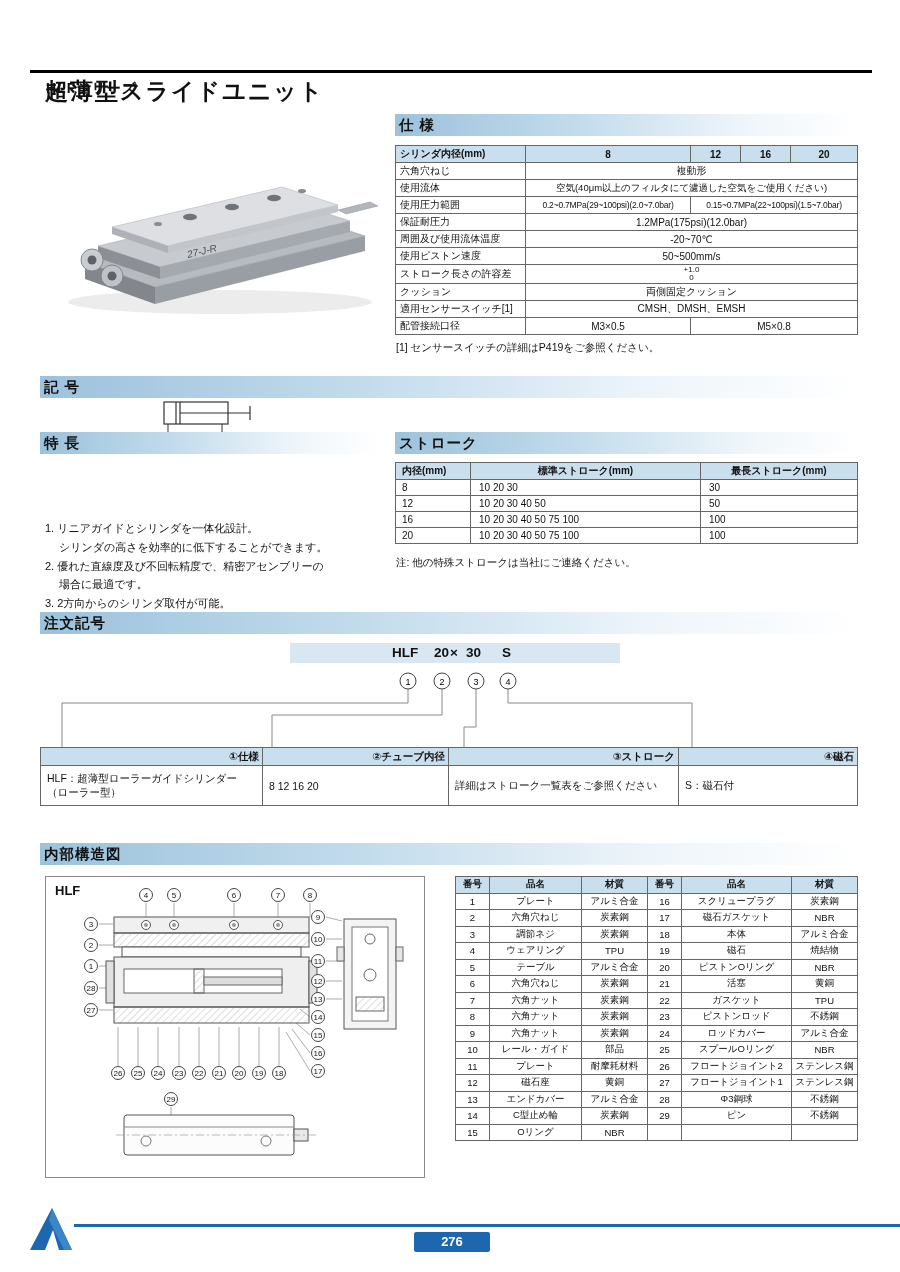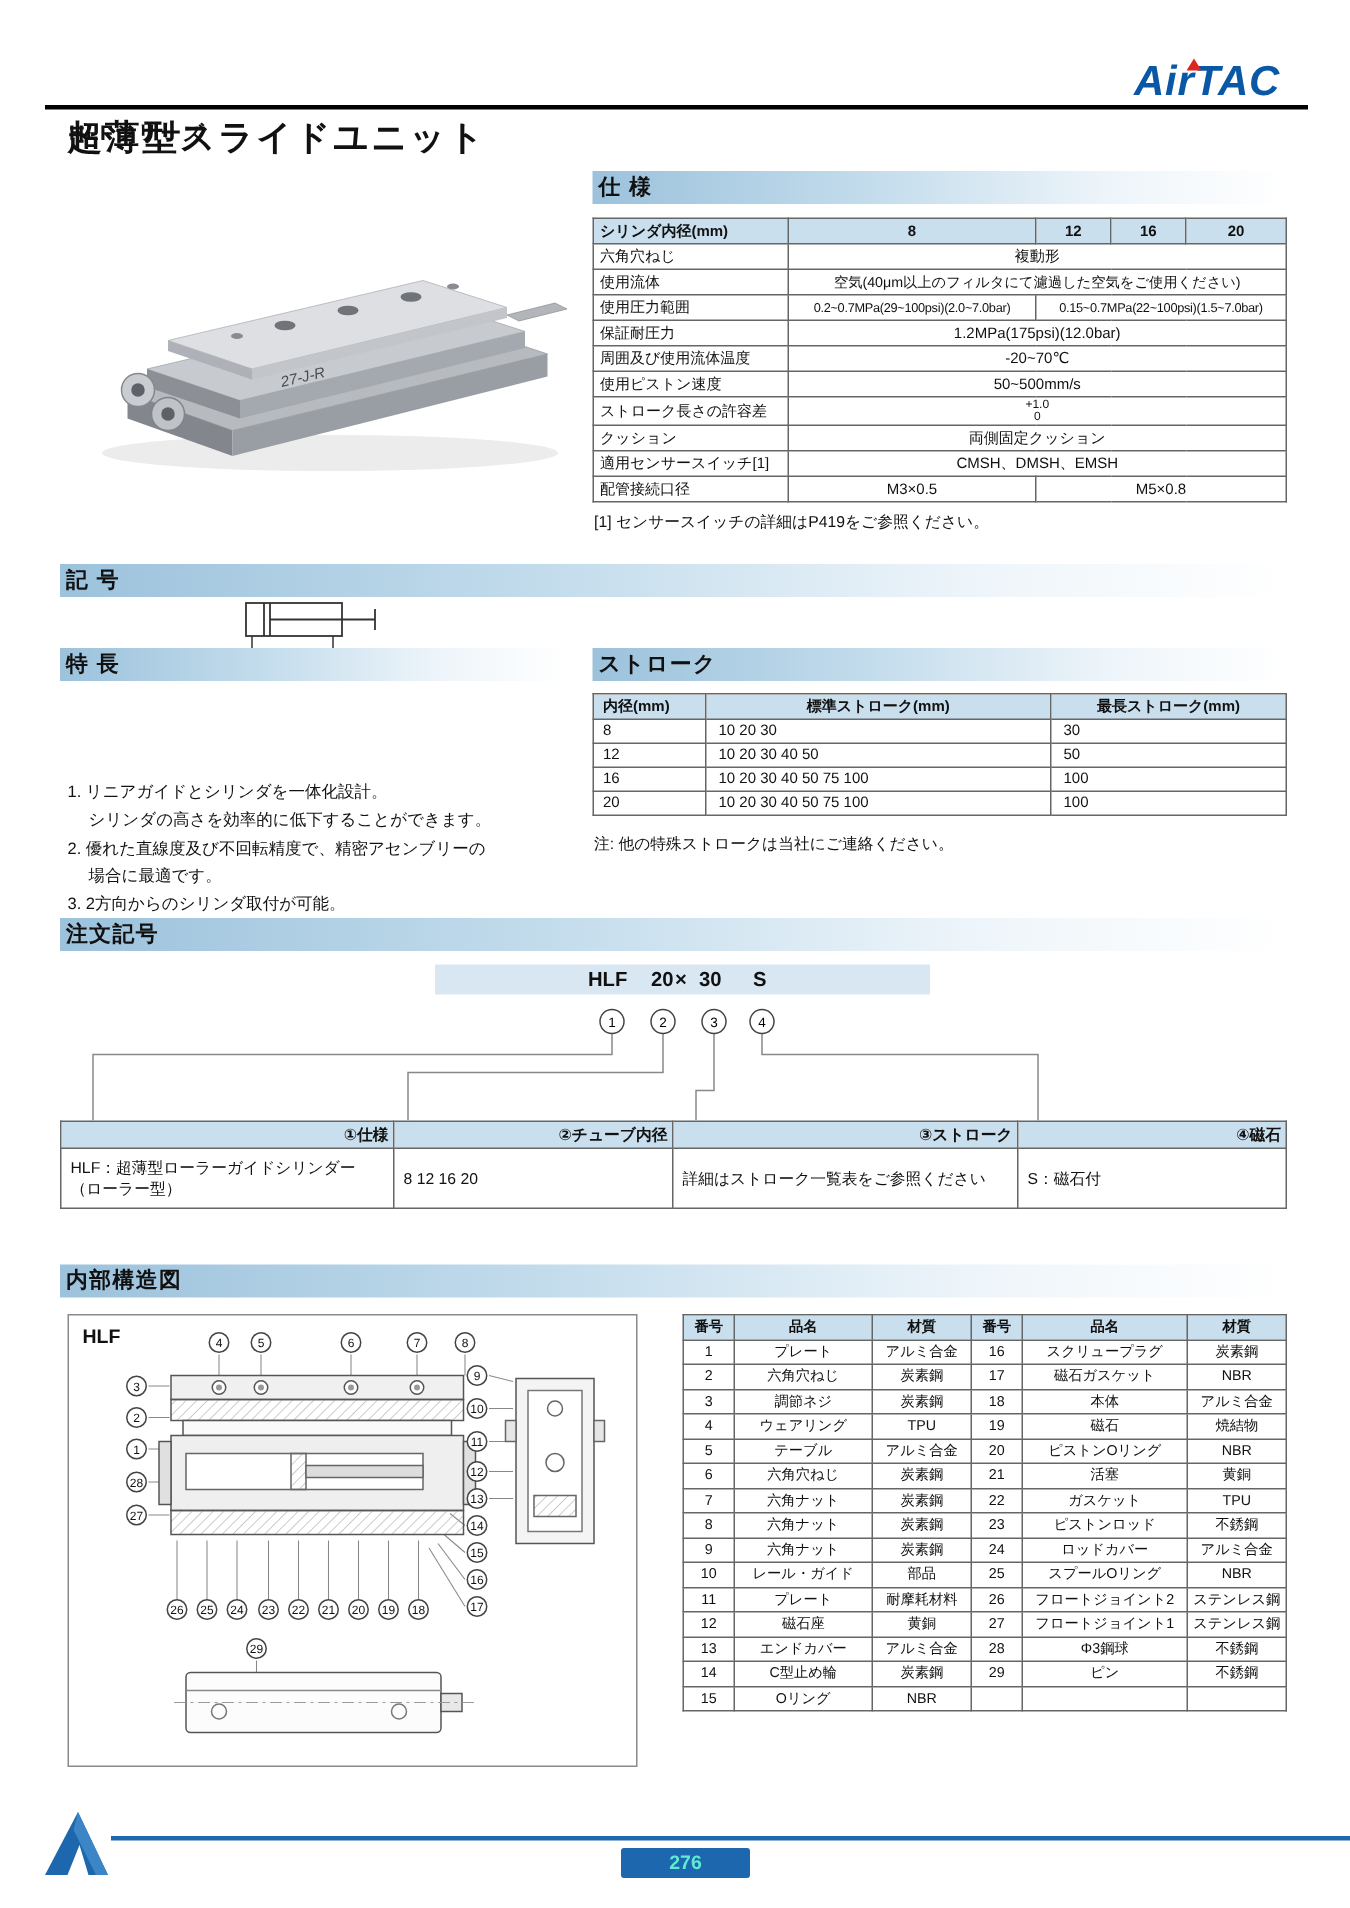--- a/index.html
+++ b/index.html
@@ -72,10 +72,6 @@
   <div class="abs page-title" style="left:45px;top:36px">超薄型スライドユニット</div>
   <div class="abs title-rule" style="left:30px;top:70px;width:842px"></div>
   <div class="abs series" style="left:46px;top:80px">HLFシリーズ</div>
-  <div class="abs" style="left:756px;top:38px;width:130px;height:36px">
-    <span class="logo-text">AirTAC</span>
-    <span class="logo-accent"></span>
-  </div>
 
   <div class="abs" style="left:40px;top:110px;width:345px;height:225px">
     <svg width="345" height="225" viewBox="0 0 345 225">

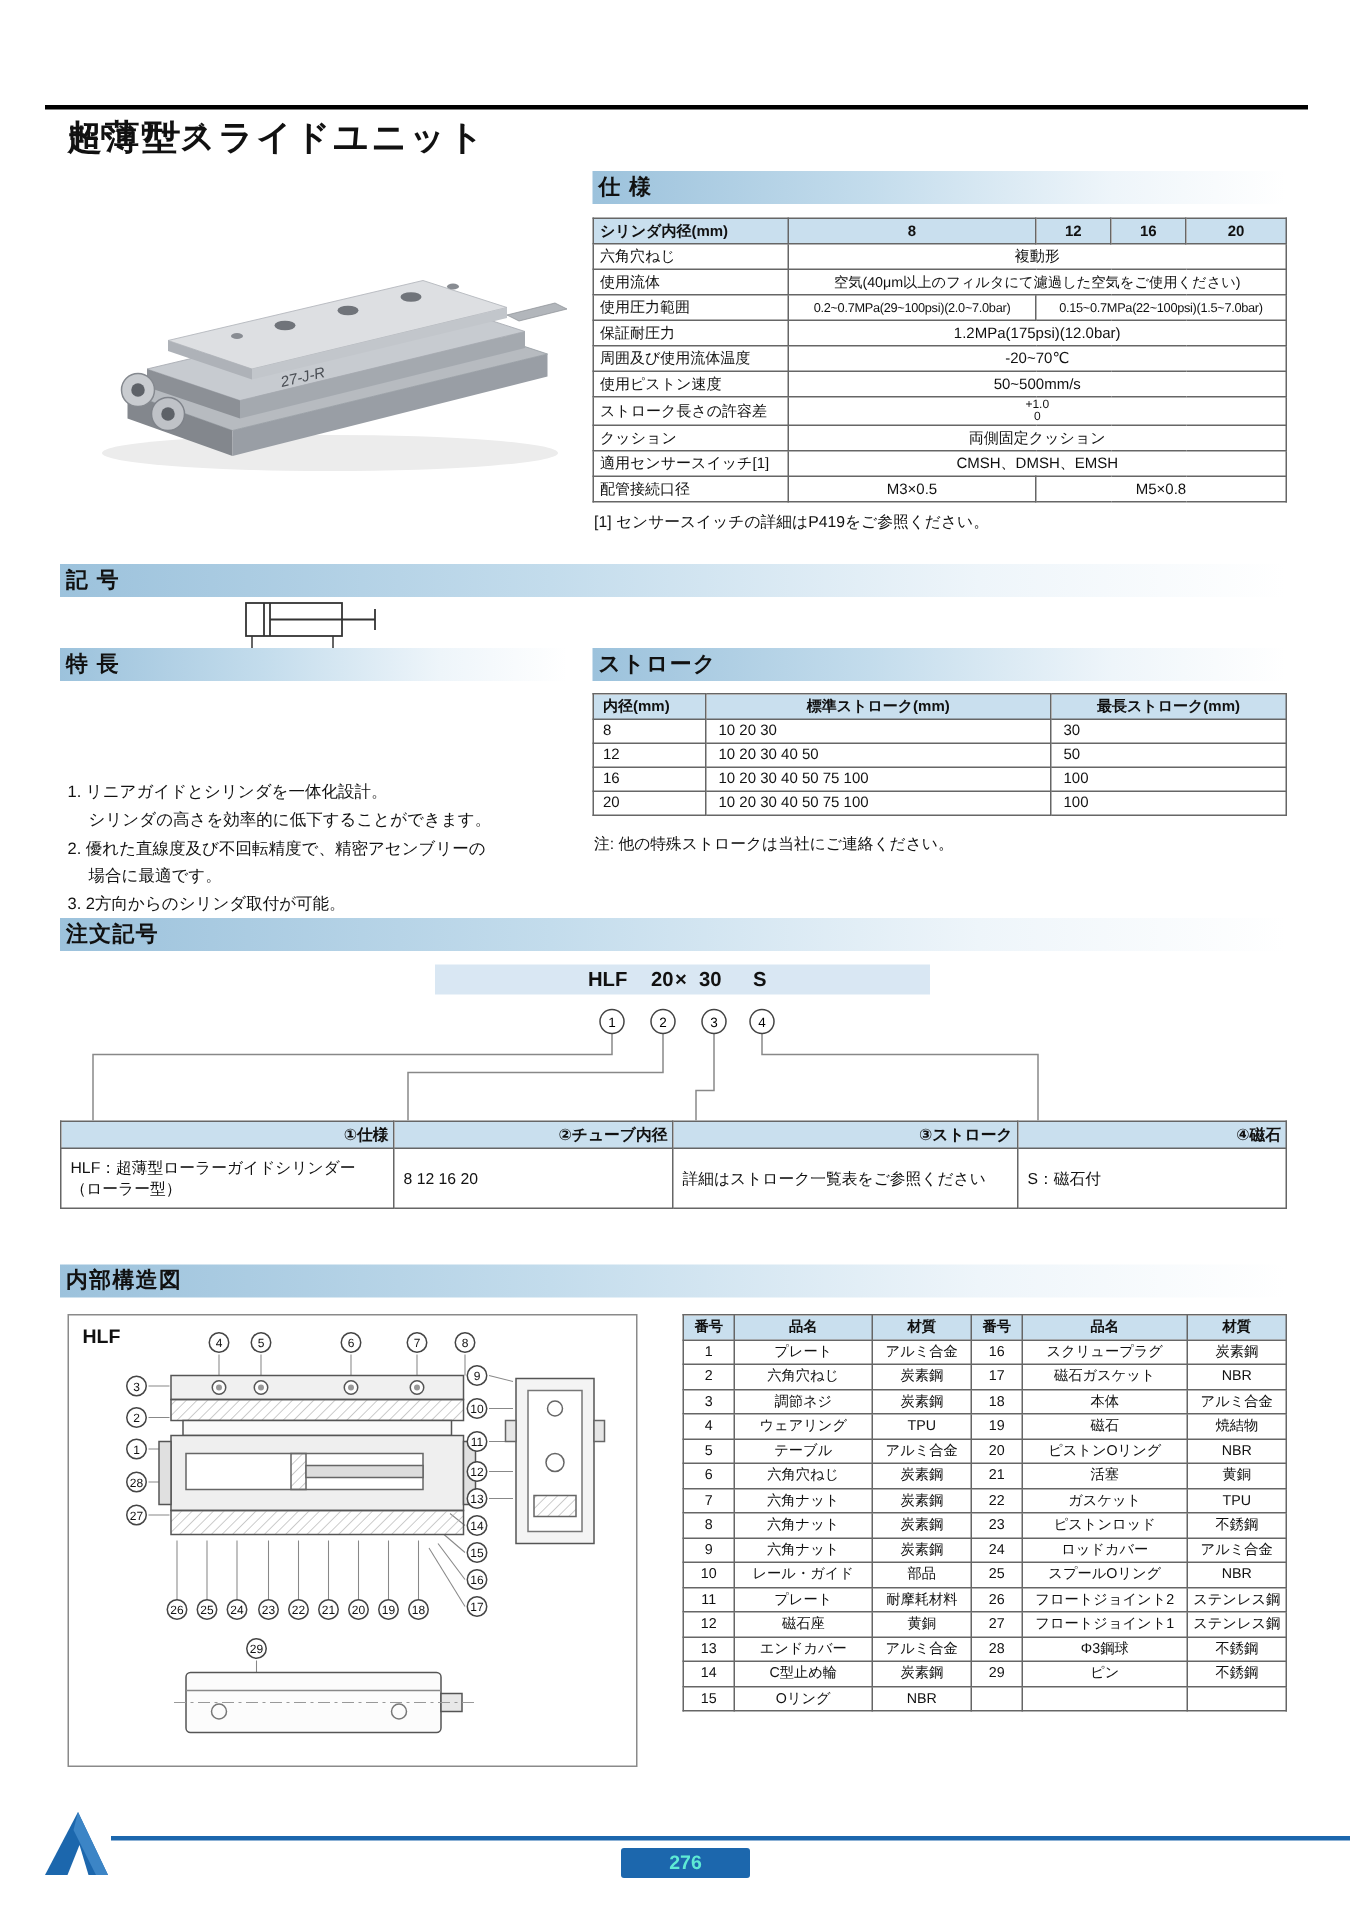--- a/index.html
+++ b/index.html
@@ -61,7 +61,7 @@
 
   
   .footer-line { background:#1c67ad; }
-  .page-badge { width:86px; height:20px; background:#1c67ad; color:#5eead4; font-weight:bold;
+  .page-badge { width:76px; height:20px; background:#1c67ad; color:#ffffff; font-weight:bold;
     font-size:13px; text-align:center; line-height:20px; border-radius:2px; }
 </style>
 </head>

